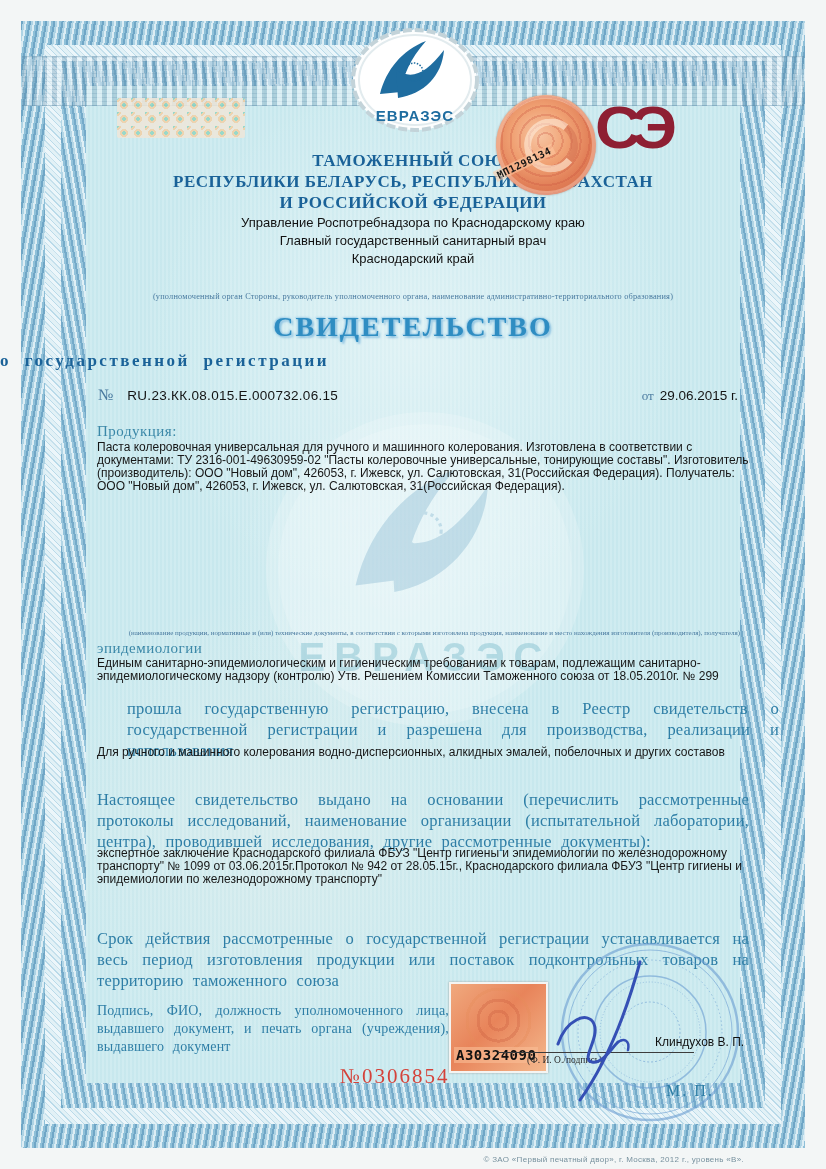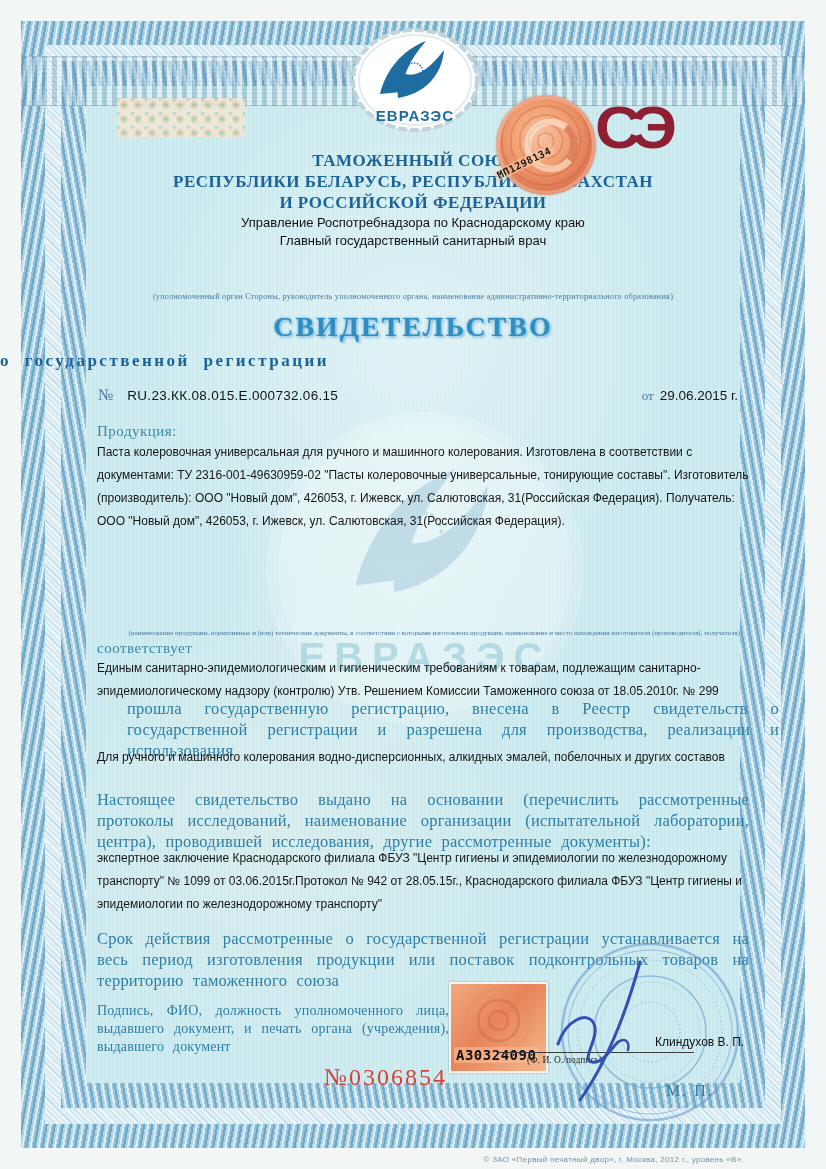--- a/index.html
+++ b/index.html
@@ -184,6 +184,7 @@
     <div class="union-line">И РОССИЙСКОЙ ФЕДЕРАЦИИ</div>
     <div class="authority">Управление Роспотребнадзора по Краснодарскому краю</div>
     <div class="authority">Главный государственный санитарный врач</div>
+    <div class="authority">Краснодарский край</div>
   </div>
   <div class="header-caption">(уполномоченный орган Стороны, руководитель уполномоченного органа, наименование административно-территориального образования)</div>
 

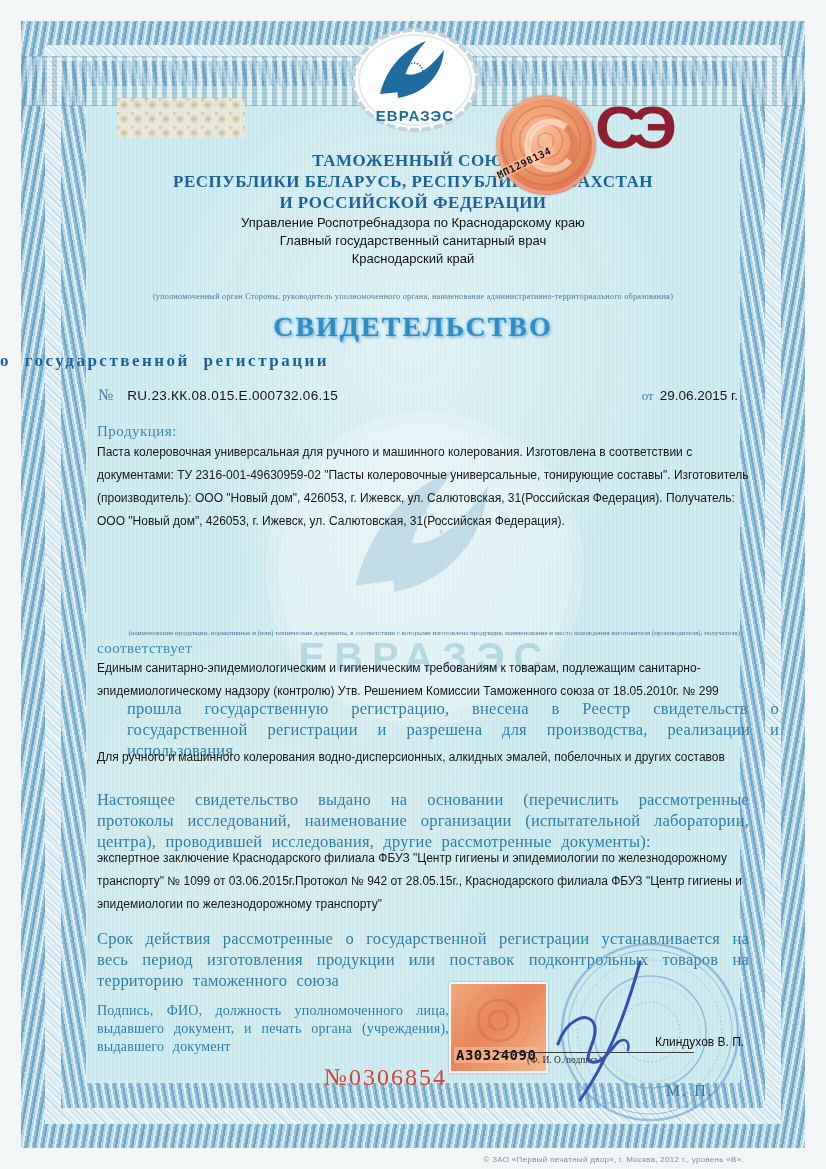--- a/index.html
+++ b/index.html
@@ -94,7 +94,7 @@
   .date-prefix{font-family:"Liberation Serif", serif; font-size:13px; color:#48799f; margin-right:6px;}
   
   .teal-label{font-size:15px; color:#3b88a8; letter-spacing:.5px;}
-  .sans-block{font-family:"Liberation Sans", sans-serif; font-size:12px; line-height:23px; color:#161616;}
+  .sans-block{font-family:"Liberation Sans", sans-serif; font-size:12px; line-height:13px; color:#161616;}
   .serif-block{font-size:16.5px; line-height:21px; color:#2e7ea6; text-align:justify; letter-spacing:.2px; word-spacing:5px;}
   .pos{position:absolute; z-index:5;}
   .tiny-caption{

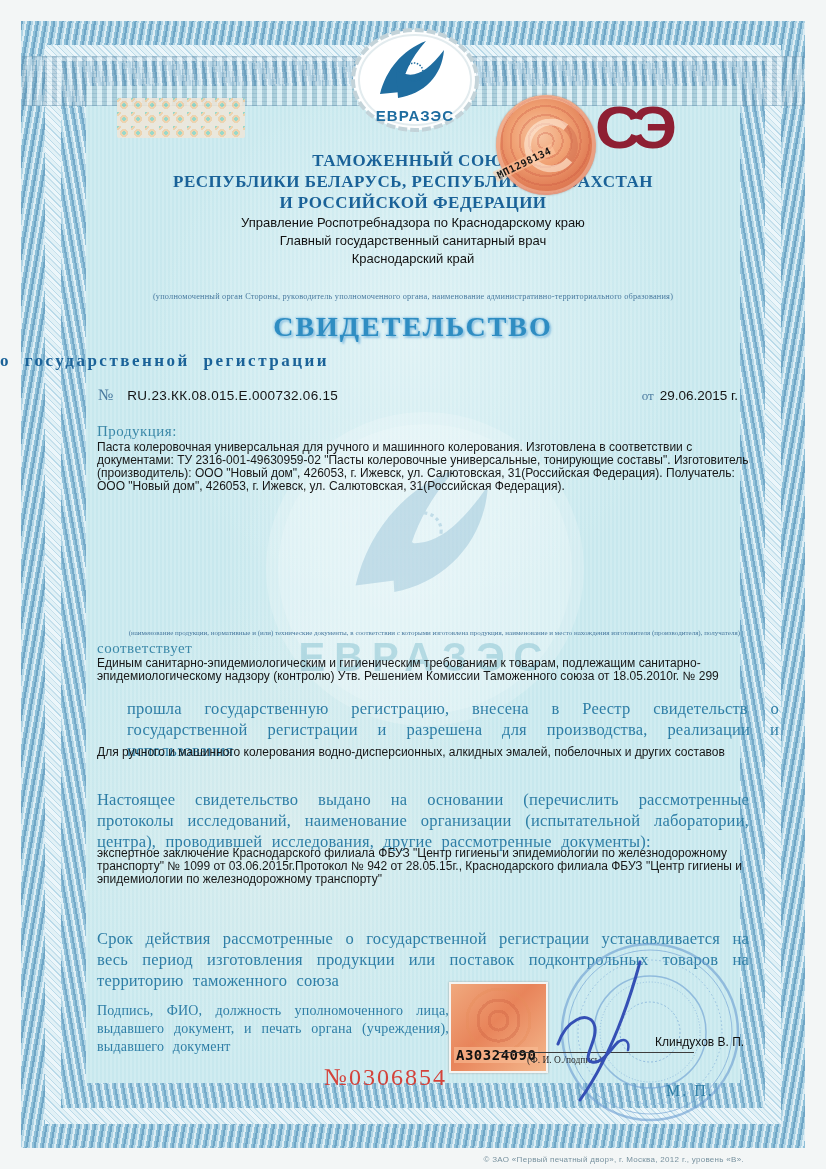--- a/index.html
+++ b/index.html
@@ -204,7 +204,7 @@
   <div class="pos sans-block" style="left:97px; top:441px; width:655px;">Паста колеровочная универсальная для ручного и машинного колерования. Изготовлена в соответствии с документами: ТУ 2316-001-49630959-02 "Пасты колеровочные универсальные, тонирующие составы". Изготовитель (производитель): ООО "Новый дом", 426053, г. Ижевск, ул. Салютовская, 31(Российская Федерация). Получатель: ООО "Новый дом", 426053, г. Ижевск, ул. Салютовская, 31(Российская Федерация).</div>
   <div class="tiny-caption">(наименование продукции, нормативные и (или) технические документы, в соответствии с которыми изготовлена продукция, наименование и место нахождения изготовителя (производителя), получателя)</div>
 
-  <div class="pos teal-label" style="left:97px; top:640px;">соответствует</div>
+  <div class="pos teal-label" style="left:97px; top:640px;">эпидемиологии</div>
   <div class="pos sans-block" style="left:97px; top:657px; width:655px;">Единым санитарно-эпидемиологическим и гигиеническим требованиям к товарам, подлежащим санитарно-эпидемиологическому надзору (контролю) Утв. Решением Комиссии Таможенного союза от 18.05.2010г. № 299</div>
 
   <div class="pos serif-block" style="left:97px; top:698px; width:652px;margin-left:30px;">прошла государственную регистрацию, внесена в Реестр свидетельств о государственной регистрации и разрешена для производства, реализации и использования</div>

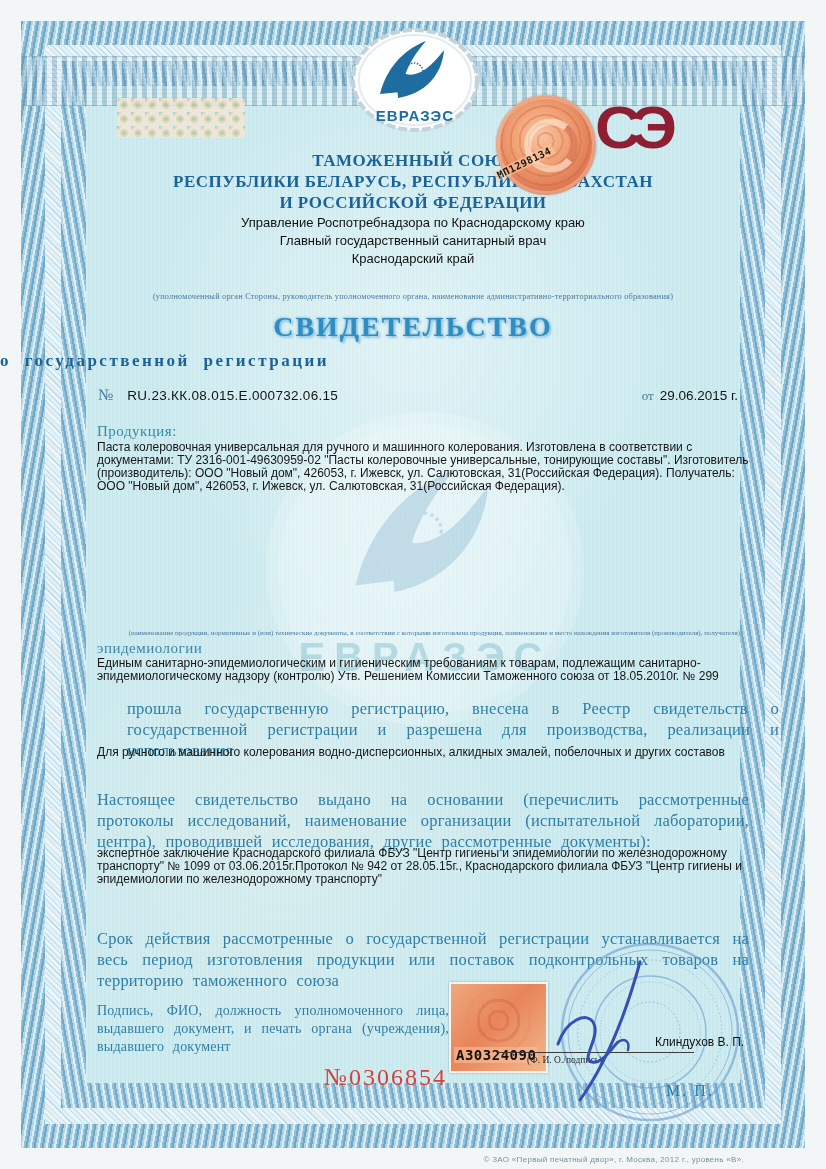--- a/index.html
+++ b/index.html
@@ -131,8 +131,8 @@
   .sig-line{position:absolute; left:498px; top:1052px; width:196px; border-top:1.2px solid #3c3c3c; z-index:6;}
   .sig-caption{position:absolute; left:527px; top:1055px; z-index:6; font-size:9.5px; color:#272727;}
   .serial{
-    position:absolute; left:324px; top:1064px; z-index:6;
-    font-size:24px; color:#d4423a; letter-spacing:2px;
+    position:absolute; left:340px; top:1064px; z-index:6;
+    font-size:21px; color:#d4423a; letter-spacing:2px;
   }
   .mp{position:absolute; left:666px; top:1082px; z-index:8; font-size:16px; color:#2e7ea6; letter-spacing:2px;}
   .copyright{

